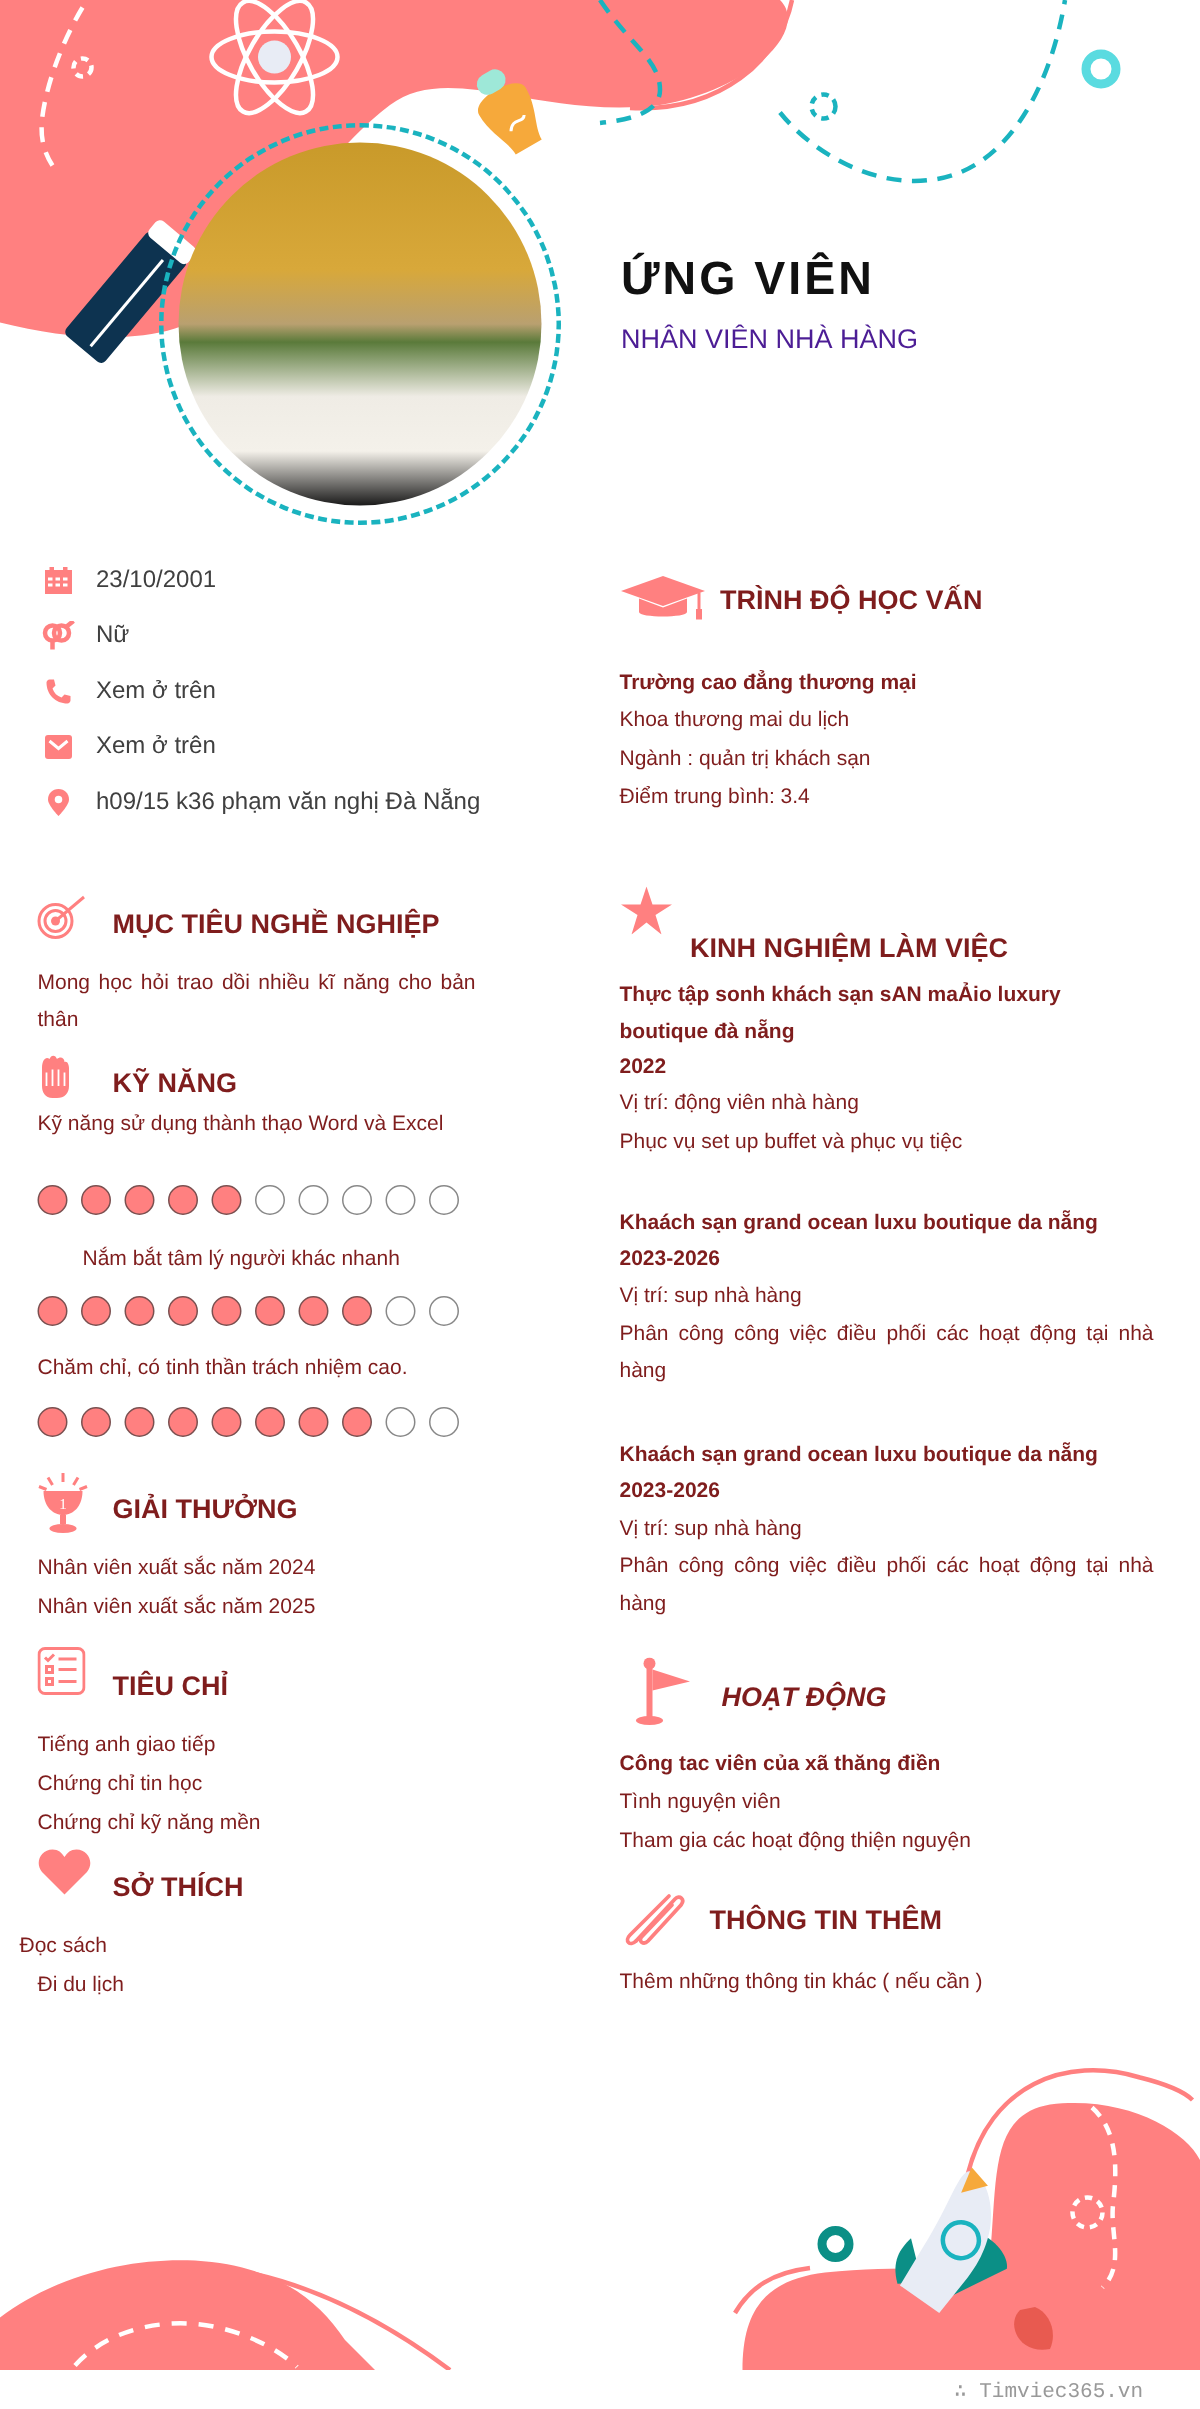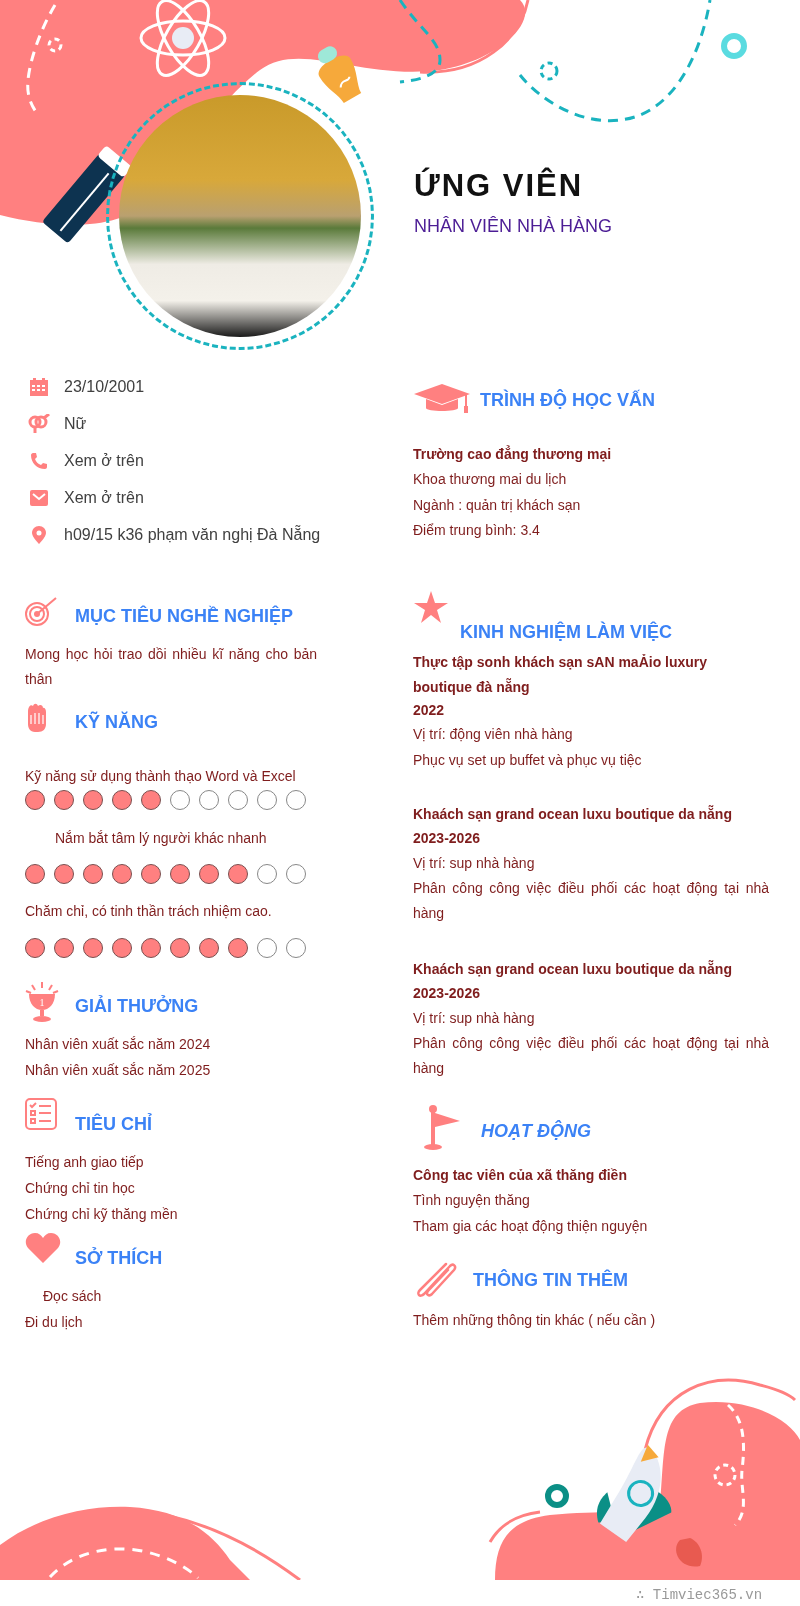--- a/index.html
+++ b/index.html
@@ -20,7 +20,7 @@
   .contact-row .ic { width: 22px; height: 22px; display: flex; align-items: center; justify-content: center; margin-right: 14px; }
   .contact-row .tx { font-size: 16px; color: #404040; }
 
-  .sec-title { position: absolute; font-size: 18px; font-weight: bold; color: #3b82f6; white-space: nowrap; }
+  .sec-title { position: absolute; font-size: 18px; font-weight: bold; color: #7f1d1d; white-space: nowrap; }
   .sec-icon { position: absolute; }
   .txt { position: absolute; font-size: 14px; line-height: 25px; color: #7f1d1d; }
   .bold { font-weight: bold; }

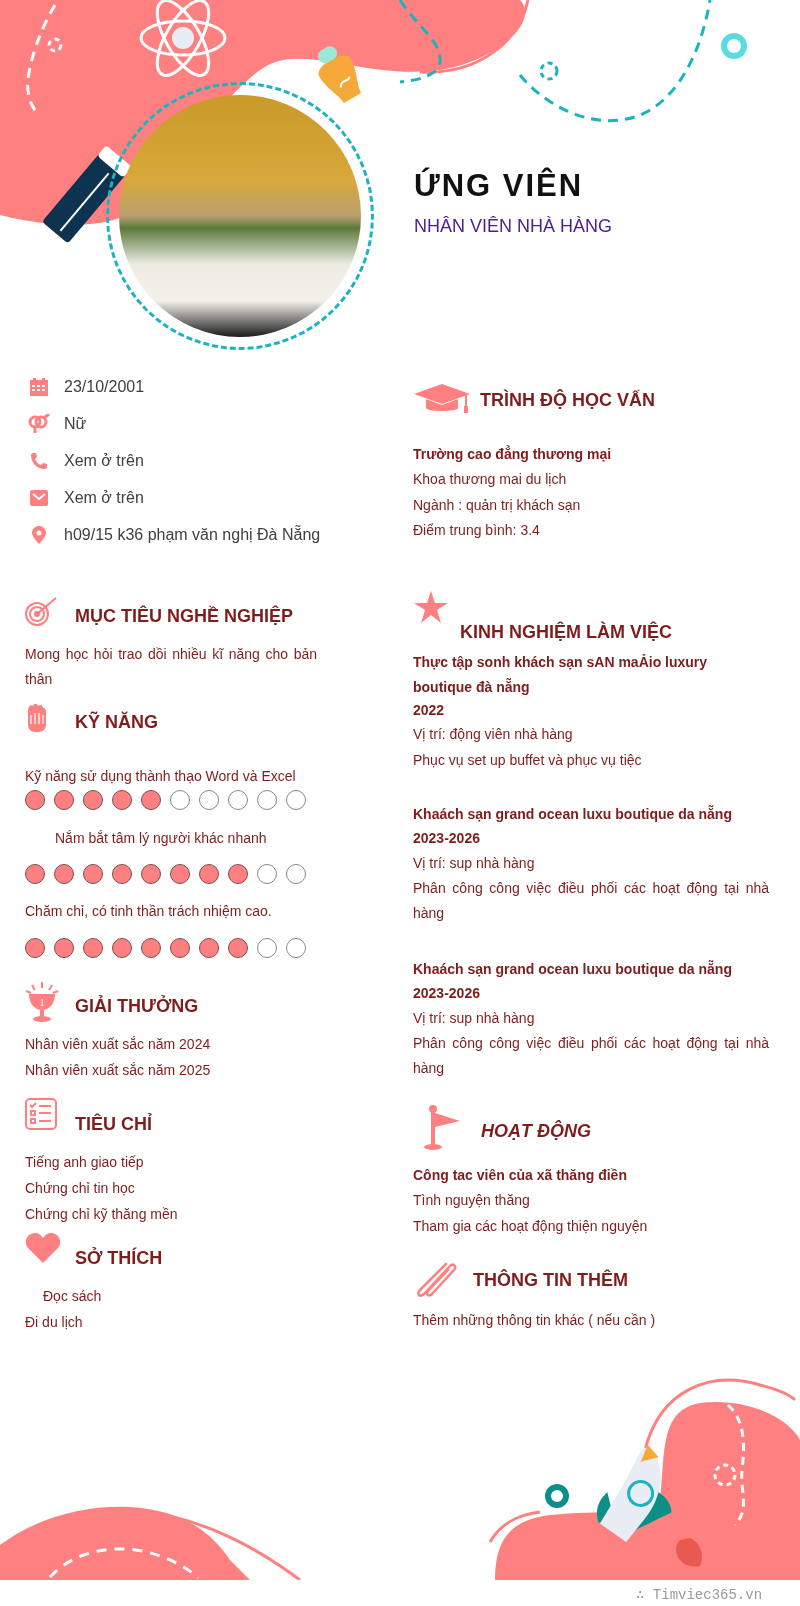--- a/index.html
+++ b/index.html
@@ -143,7 +143,7 @@
 </svg>
 <div class="sec-title" style="left:75px;top:712px;">KỸ NĂNG</div>
 
-<div class="txt" style="left:25px;top:764px;">Kỹ năng sử dụng thành thạo Word và Excel</div>
+<div class="txt" style="left:25px;top:736px;">Kỹ năng sử dụng thành thạo Word và Excel</div>
 <div class="dots" style="top:790px;">
   <span class="dot on"></span>
     <span class="dot on"></span>

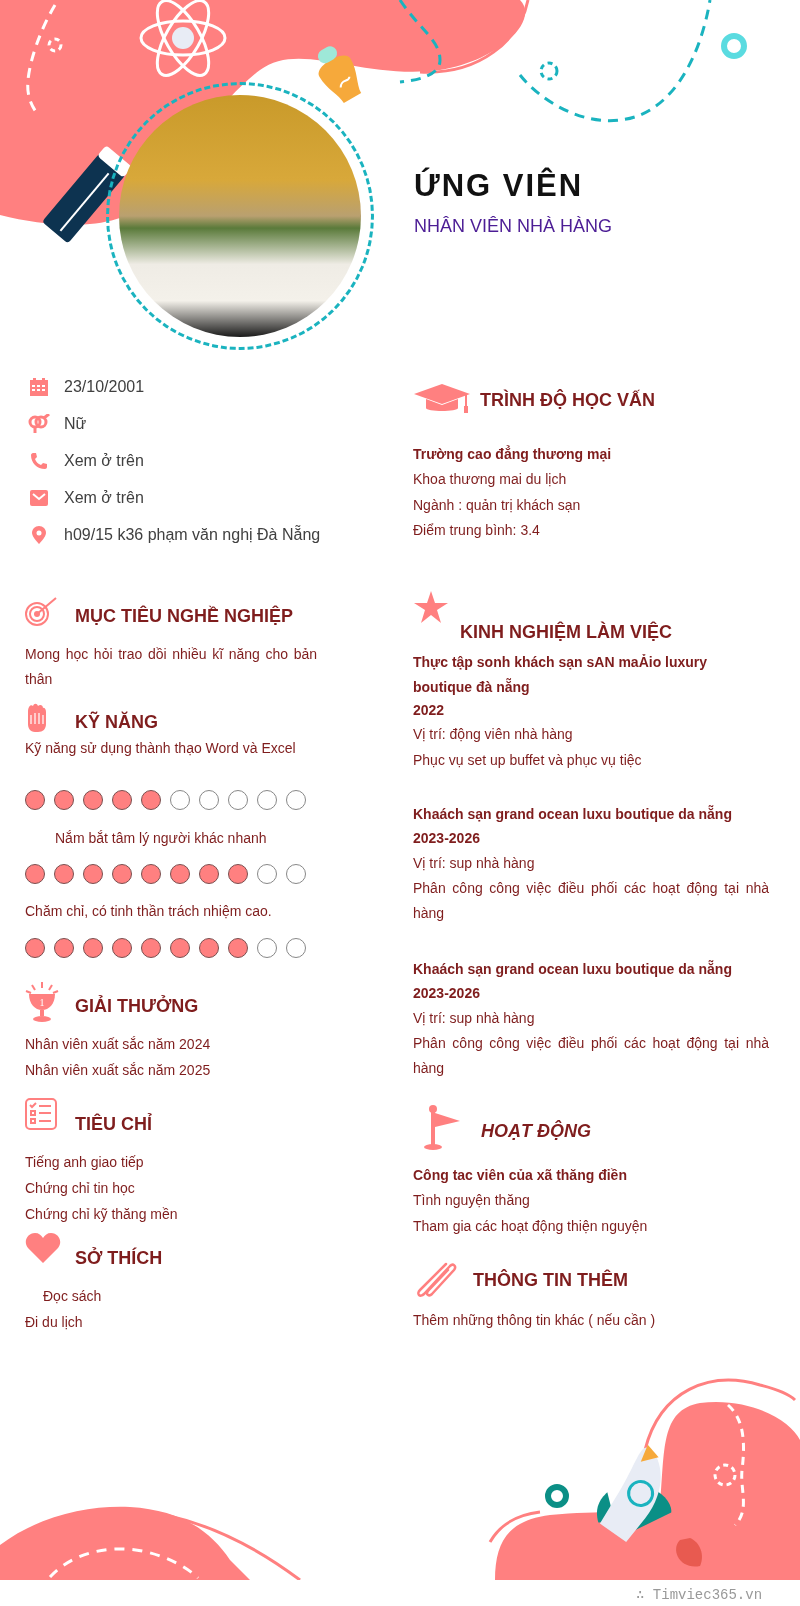--- a/index.html
+++ b/index.html
@@ -265,7 +265,7 @@
 </svg>
 <div class="sec-title" style="left:481px;top:1121px;font-style:italic;">HOẠT ĐỘNG</div>
 <div class="txt bold" style="left:413px;top:1163px;">Công tac viên của xã thăng điền</div>
-<div class="txt" style="left:413px;top:1188px;">Tình nguyện thăng</div>
+<div class="txt" style="left:413px;top:1188px;">Tình nguyện viên</div>
 <div class="txt" style="left:413px;top:1214px;">Tham gia các hoạt động thiện nguyện</div>
 
 <svg class="sec-icon" style="left:416px;top:1258px;" width="44" height="42" viewBox="0 0 44 42">

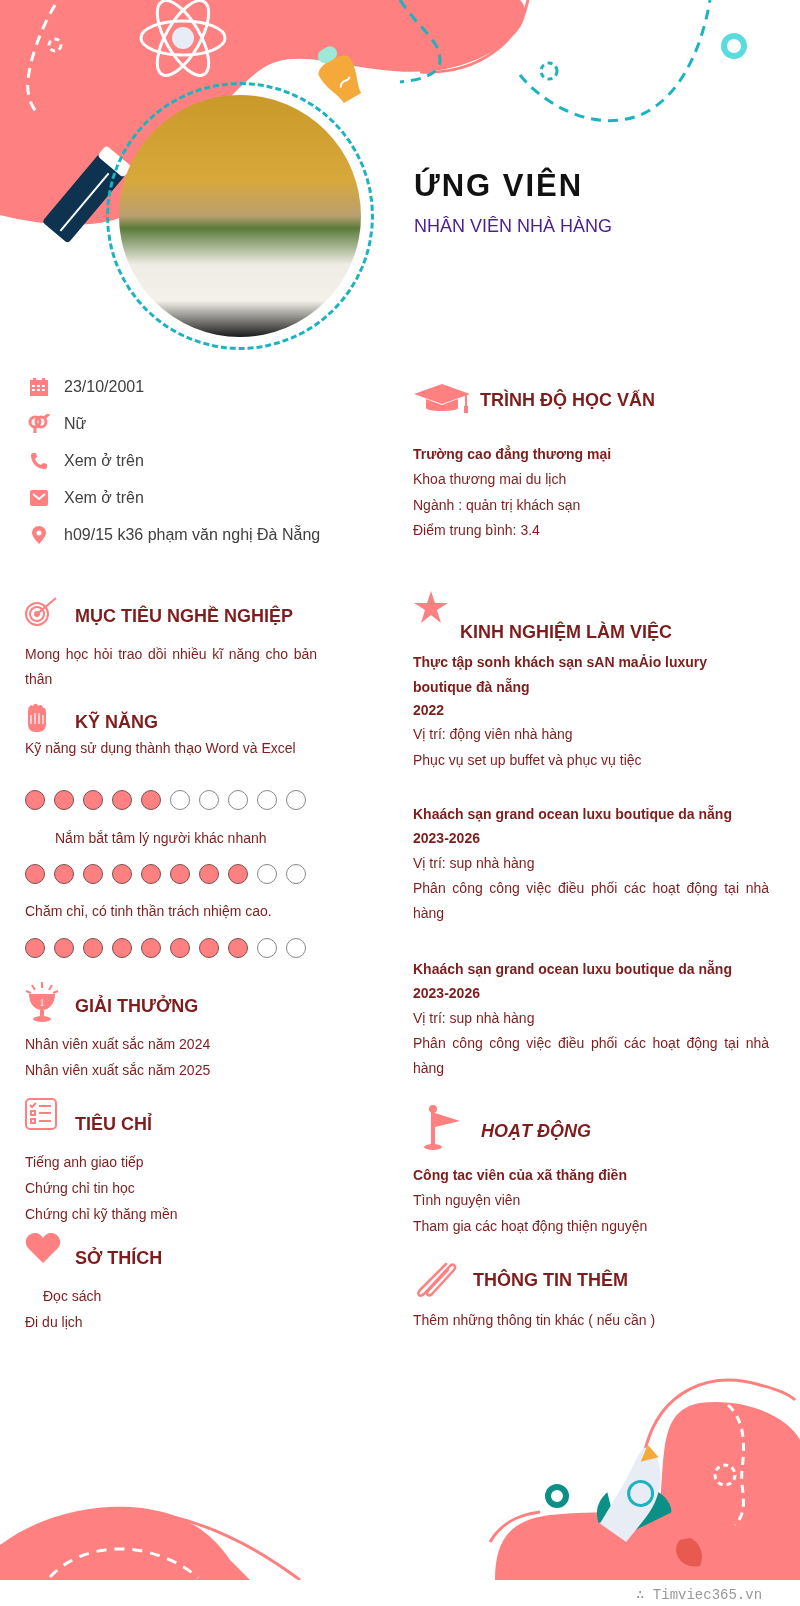--- a/index.html
+++ b/index.html
@@ -216,7 +216,7 @@
 <div class="sec-title" style="left:75px;top:1114px;">TIÊU CHỈ</div>
 <div class="txt" style="left:25px;top:1150px;">Tiếng anh giao tiếp</div>
 <div class="txt" style="left:25px;top:1176px;">Chứng chỉ tin học</div>
-<div class="txt" style="left:25px;top:1202px;">Chứng chỉ kỹ thăng mền</div>
+<div class="txt" style="left:25px;top:1202px;">Chứng chỉ kỹ năng mền</div>
 
 <svg class="sec-icon" style="left:25px;top:1232px;" width="36" height="32" viewBox="0 0 36 32">
   <path d="M18 31 L3 16 C-2 10 2 1 10 1 C14 1 16 3 18 6 C20 3 22 1 26 1 C34 1 38 10 33 16 Z" fill="#ff8080"></path>

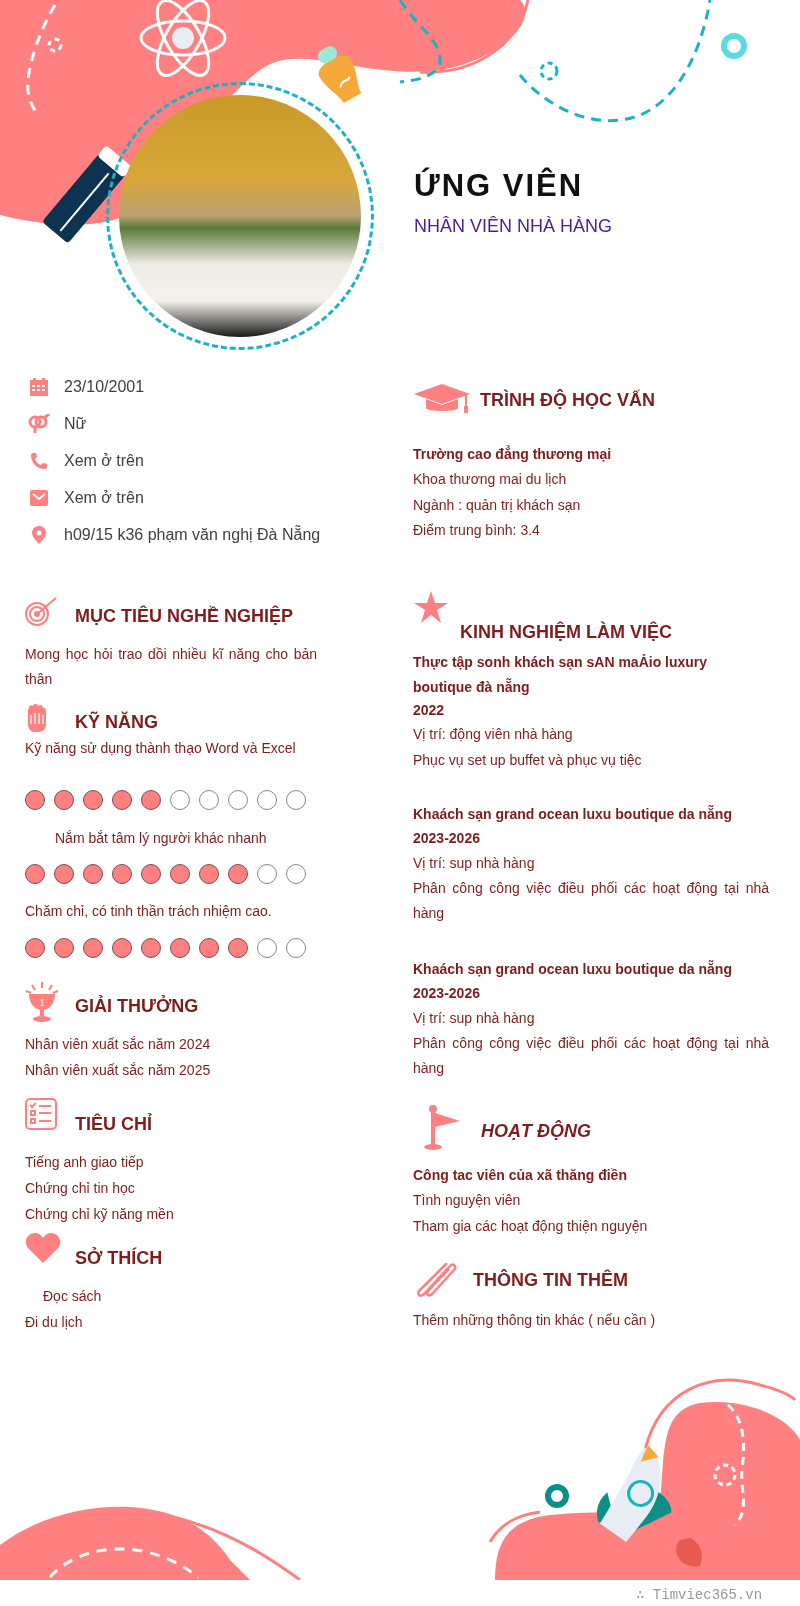--- a/index.html
+++ b/index.html
@@ -222,7 +222,7 @@
   <path d="M18 31 L3 16 C-2 10 2 1 10 1 C14 1 16 3 18 6 C20 3 22 1 26 1 C34 1 38 10 33 16 Z" fill="#ff8080"></path>
 </svg>
 <div class="sec-title" style="left:75px;top:1248px;">SỞ THÍCH</div>
-<div class="txt" style="left:43px;top:1284px;">Đọc sách</div>
+<div class="txt" style="left:13px;top:1284px;">Đọc sách</div>
 <div class="txt" style="left:25px;top:1310px;">Đi du lịch</div>
 
 <svg class="sec-icon" style="left:414px;top:382px;" width="56" height="34" viewBox="0 0 56 34">

